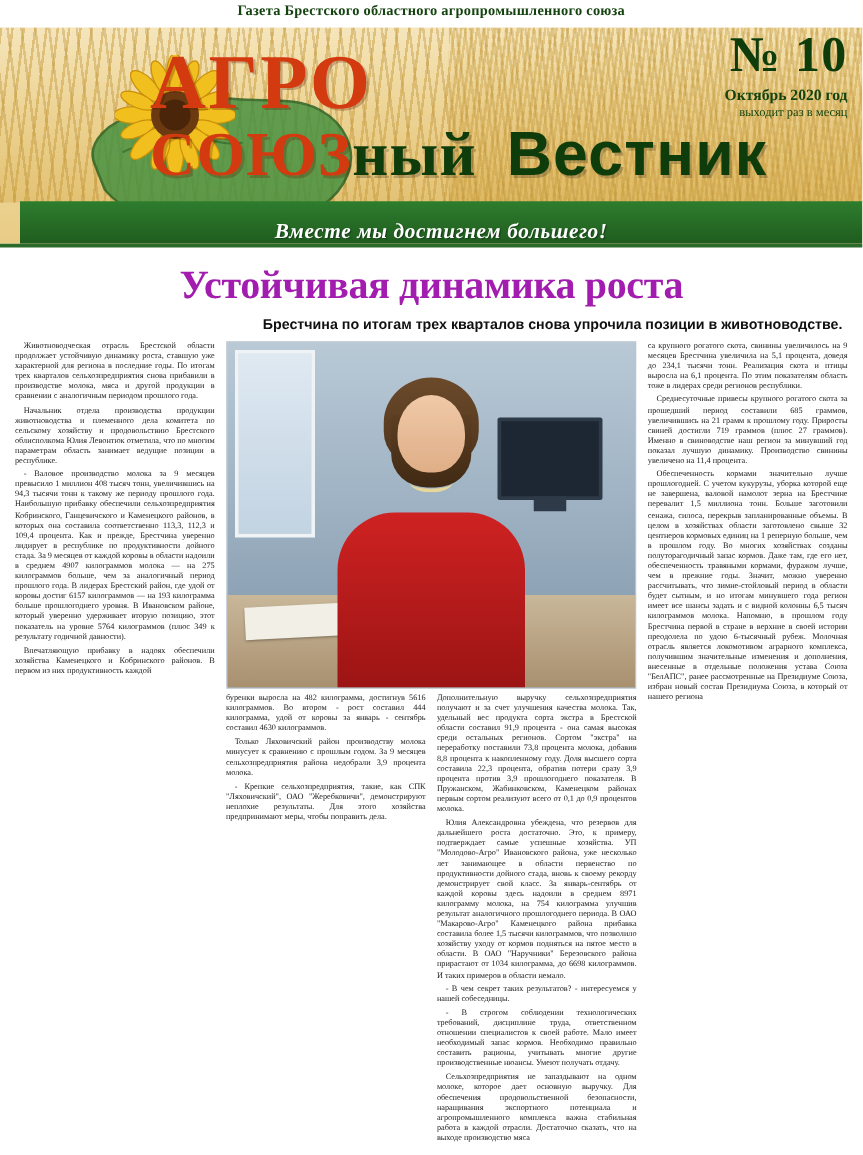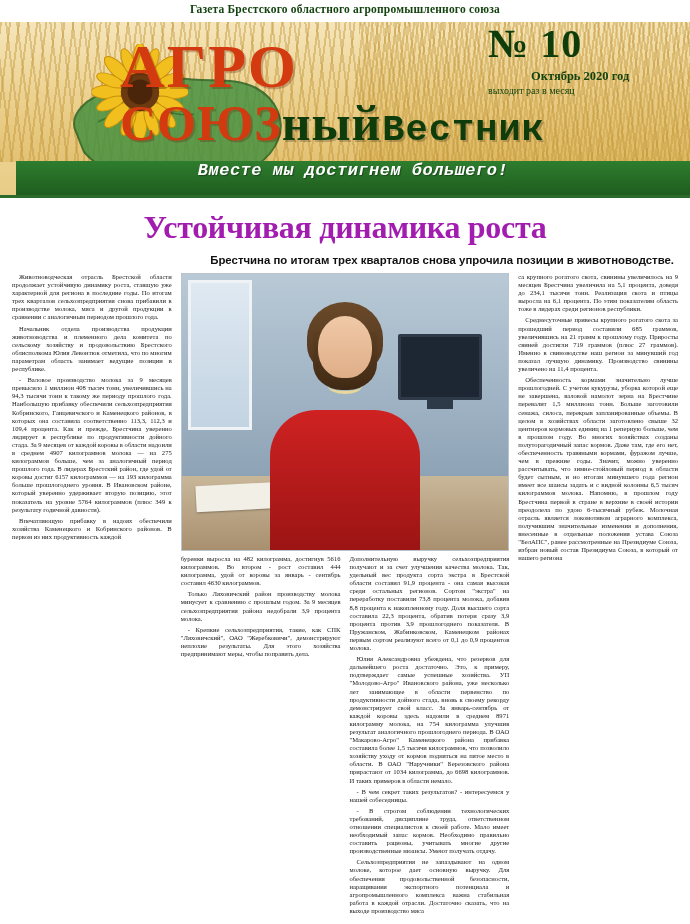--- a/index.html
+++ b/index.html
@@ -44,7 +44,7 @@
     color: #14430f;
   }
   .issue-block {
-    position: absolute; right: 12px; top: 24px; width: 190px; text-align: left;
+    position: absolute; right: 12px; top: 24px; width: 190px; text-align: right;
     z-index: 6;
   }
   .issue-no {

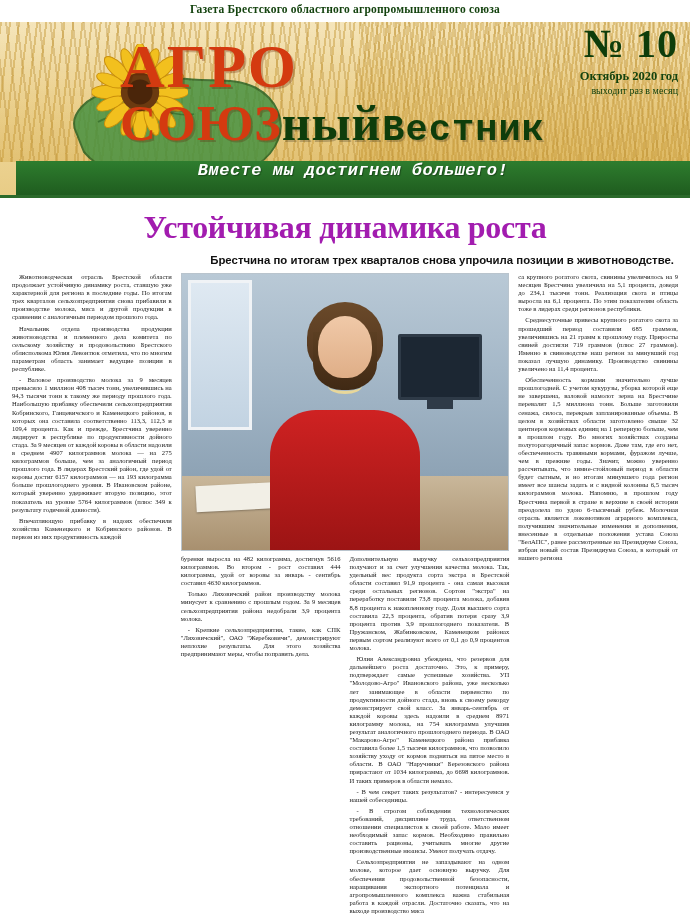--- a/index.html
+++ b/index.html
@@ -96,12 +96,12 @@
     text-shadow: 2px 2px 0 rgba(0,0,0,.2);
   }
   .logo-vestnik {
-    font-family: Liberation Mono, monospace;
-    font-weight: bold;
-    font-size: 37px;
+    font-family: Liberation Sans, sans-serif;
+    font-weight: bold;
+    font-size: 50px;
     color: #0e3d0b;
     letter-spacing: 1px;
-    margin-left: 1px;
+    margin-left: 24px;
     text-shadow: 2px 2px 0 rgba(0,0,0,.2);
   }
   .map-belarus {

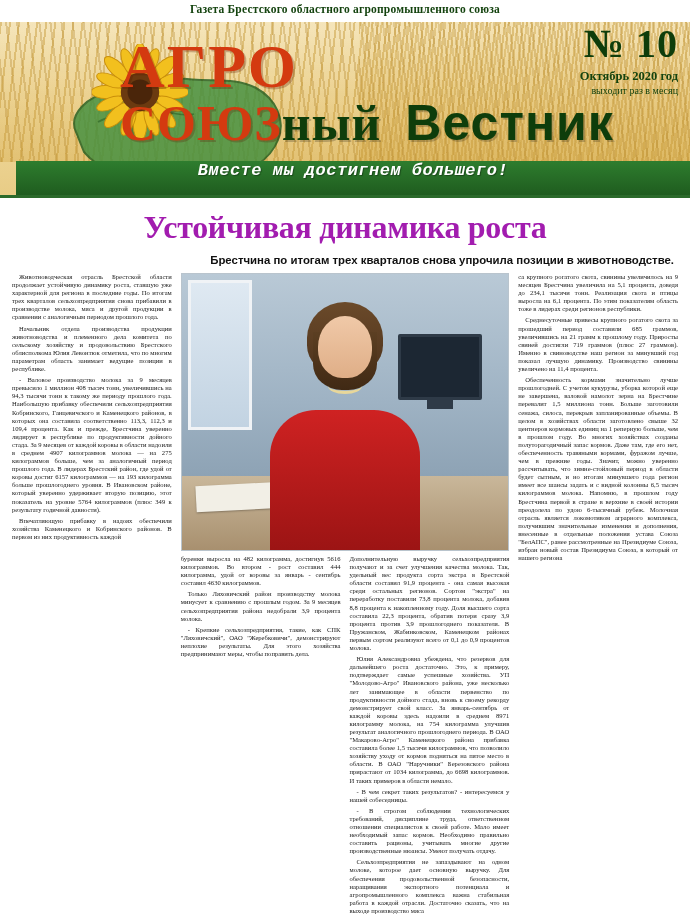--- a/index.html
+++ b/index.html
@@ -111,9 +111,8 @@
   .slogan-bar {
     position: absolute; left: 16px; right: 0; bottom: 0; height: 34px;
     background: linear-gradient(180deg,#2e7d2e,#1f5c1f);
-    display: flex; align-items: flex-start; justify-content: center;
+    display: flex; align-items: flex-end; justify-content: center;
     z-index: 8;
-    font-family: Liberation Mono, monospace;
   }
   .slogan {
     color: #ffffff; font-weight: bold; font-style: italic;

